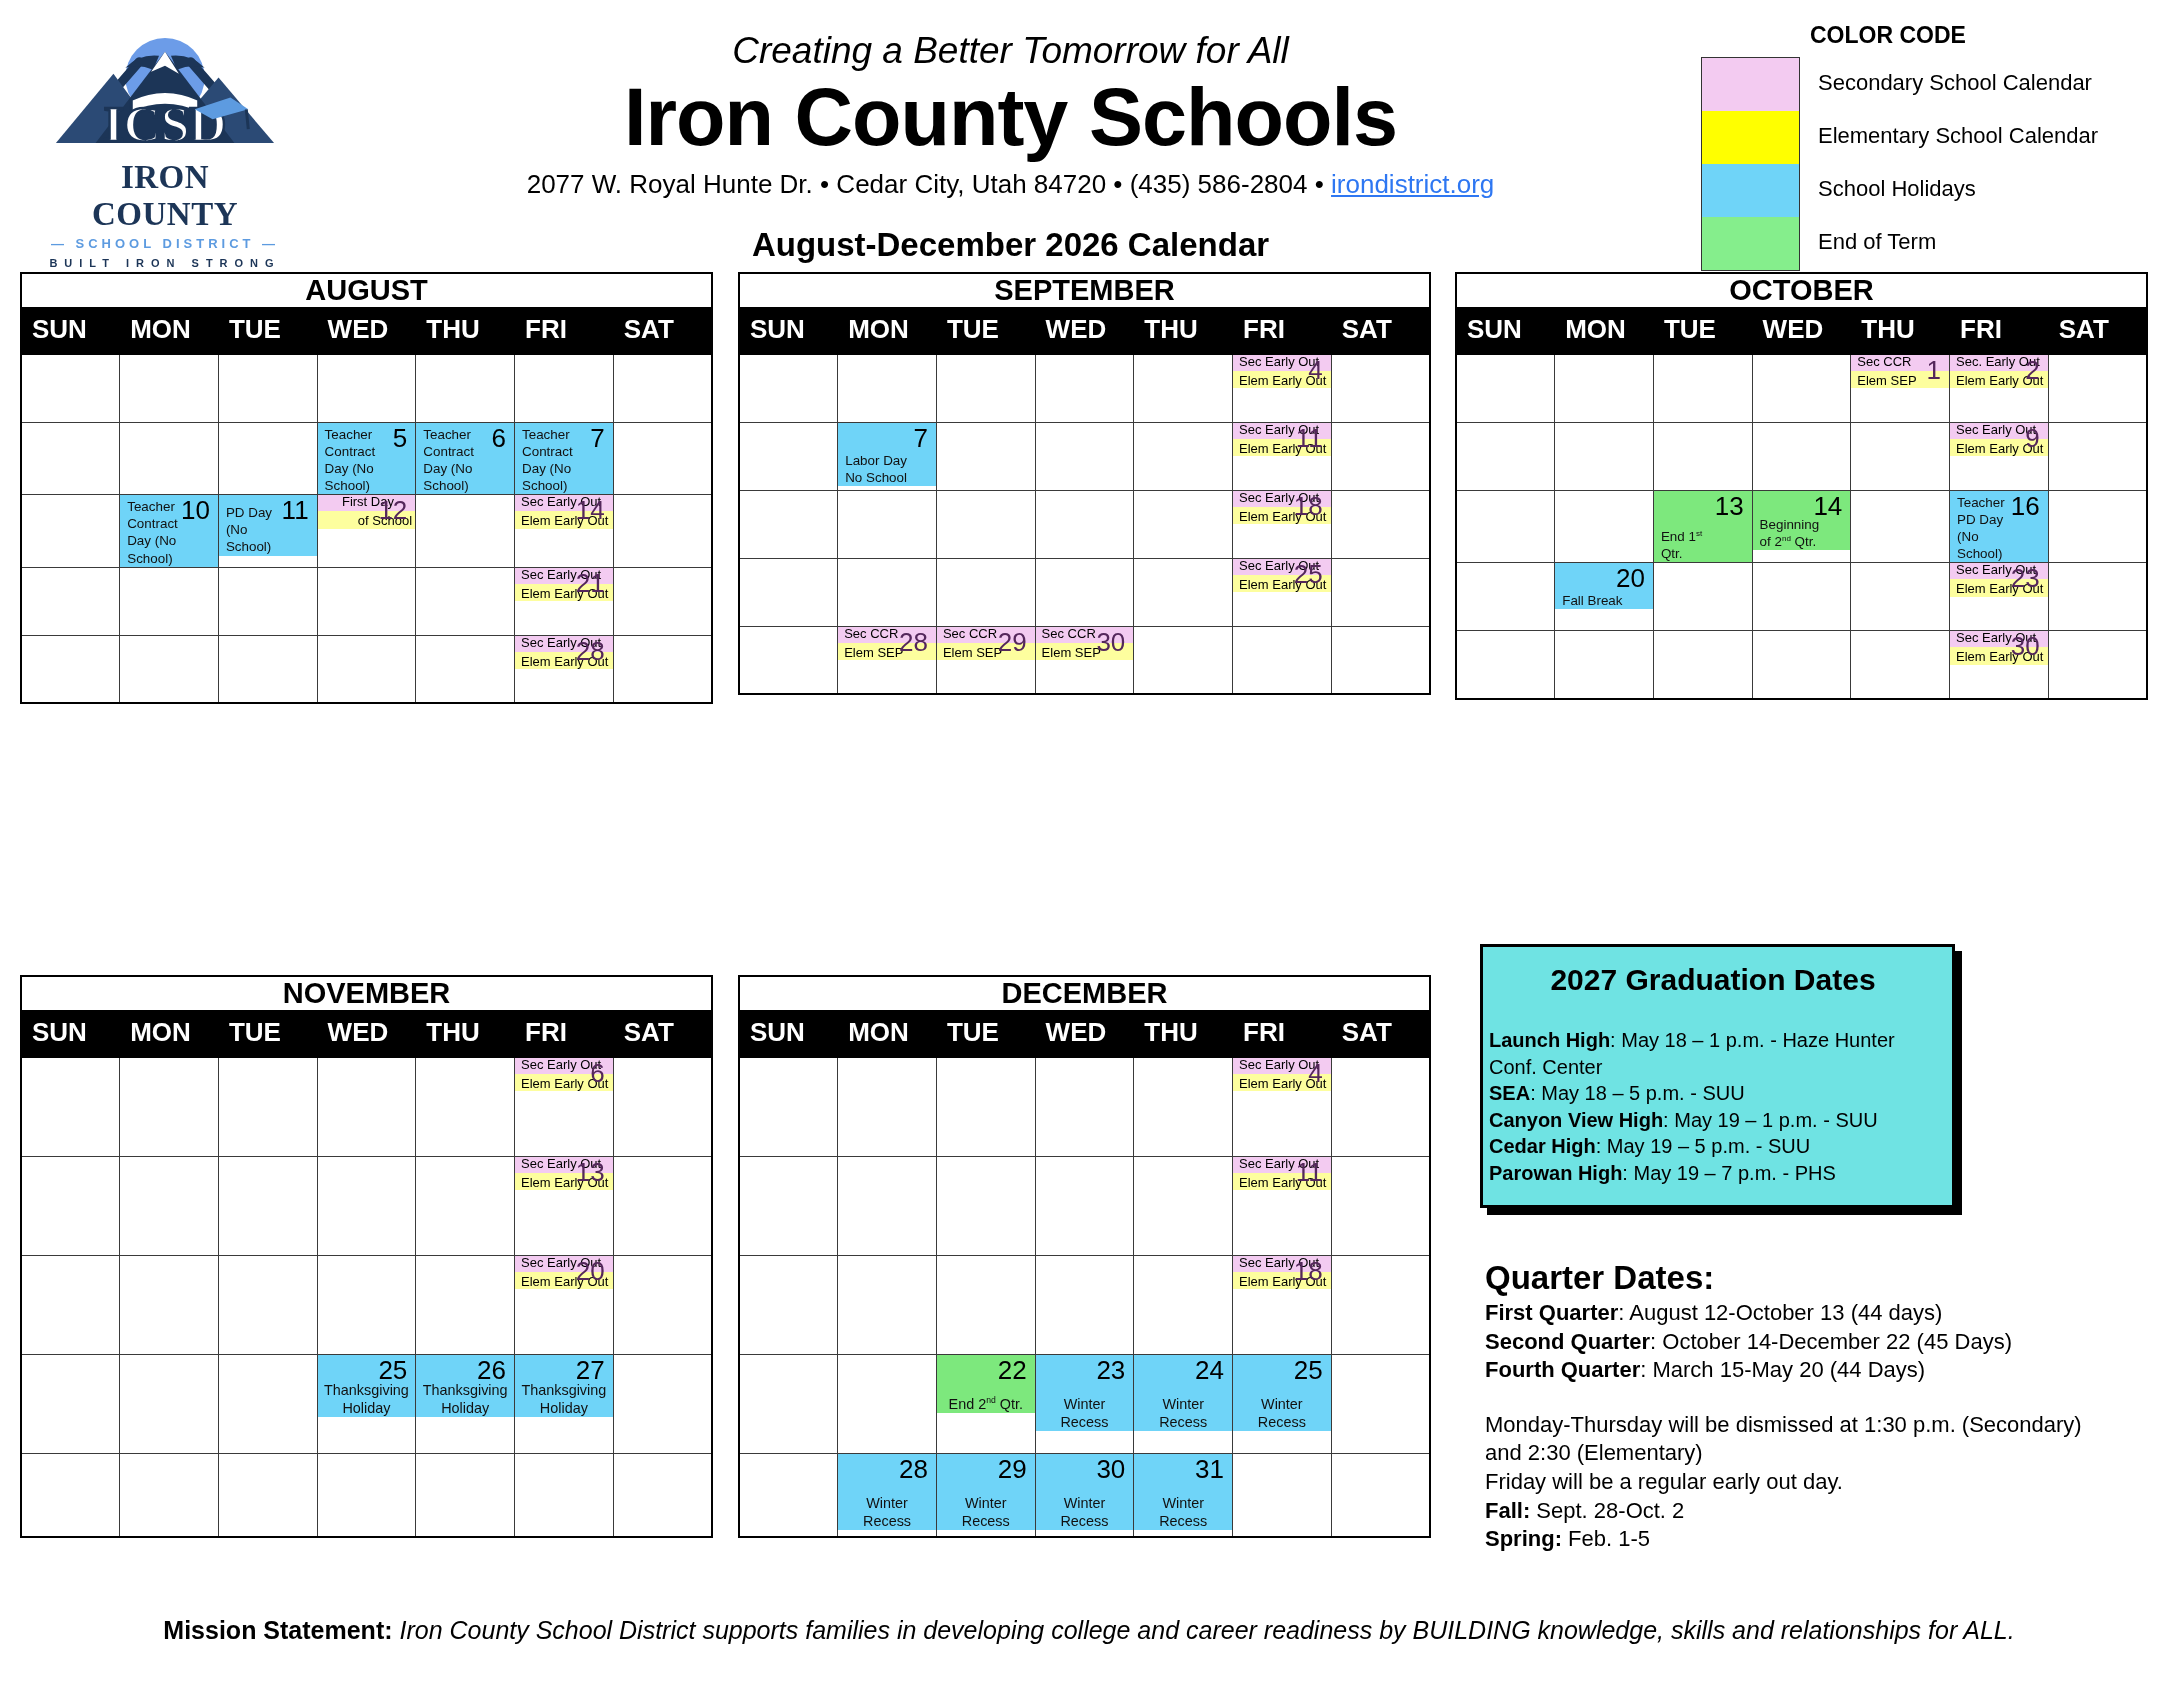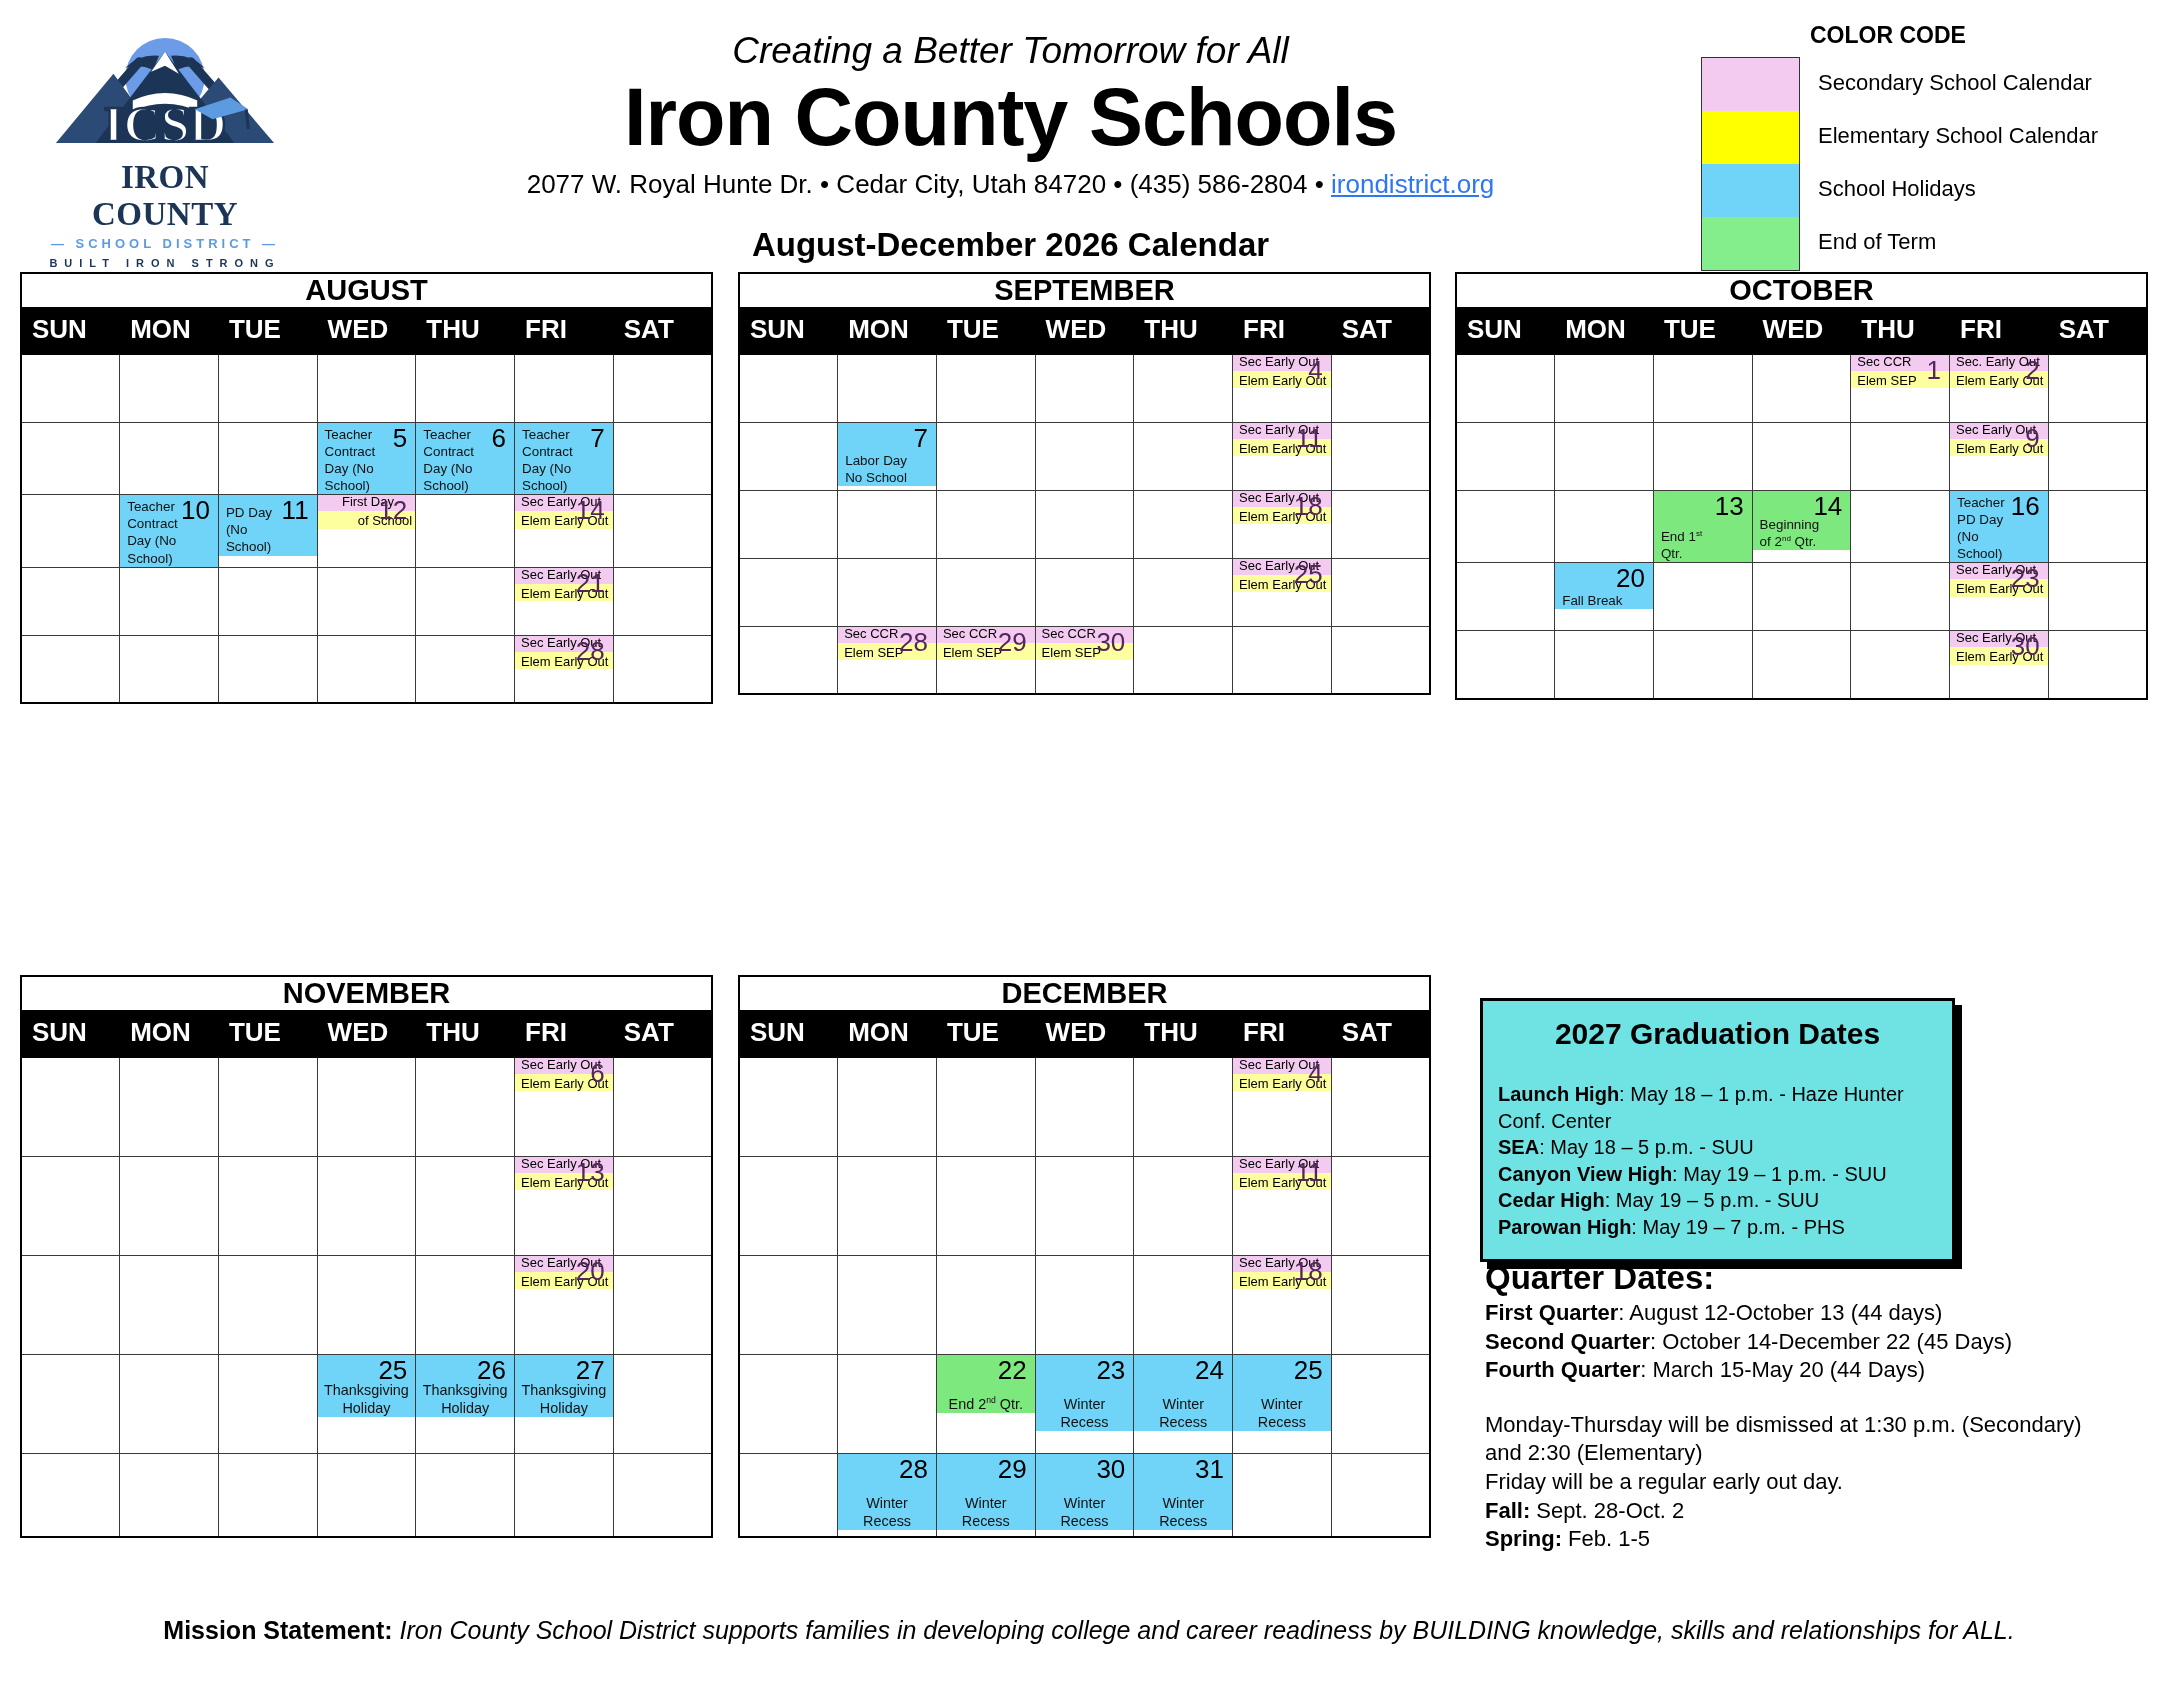--- a/index.html
+++ b/index.html
@@ -60,9 +60,9 @@
   sup{font-size:60%;}
 
   
-  .grad-box{position:absolute; left:1480px; top:998px; width:475px;
+  .grad-box{position:absolute; left:1480px; top:944px; width:475px;
             background:var(--c-grad); border:3px solid #000; box-shadow:7px 7px 0 #000;
-            padding:12px 15px 18px 15px;}
+            padding:12px 15px 18px 6px;}
   .grad-title{font-size:30px; font-weight:bold; text-align:center; margin:4px 0 30px 0;}
   .g-line{font-size:20px; line-height:1.33;}
   .quarters{position:absolute; left:1485px; top:1259px; width:683px;}

